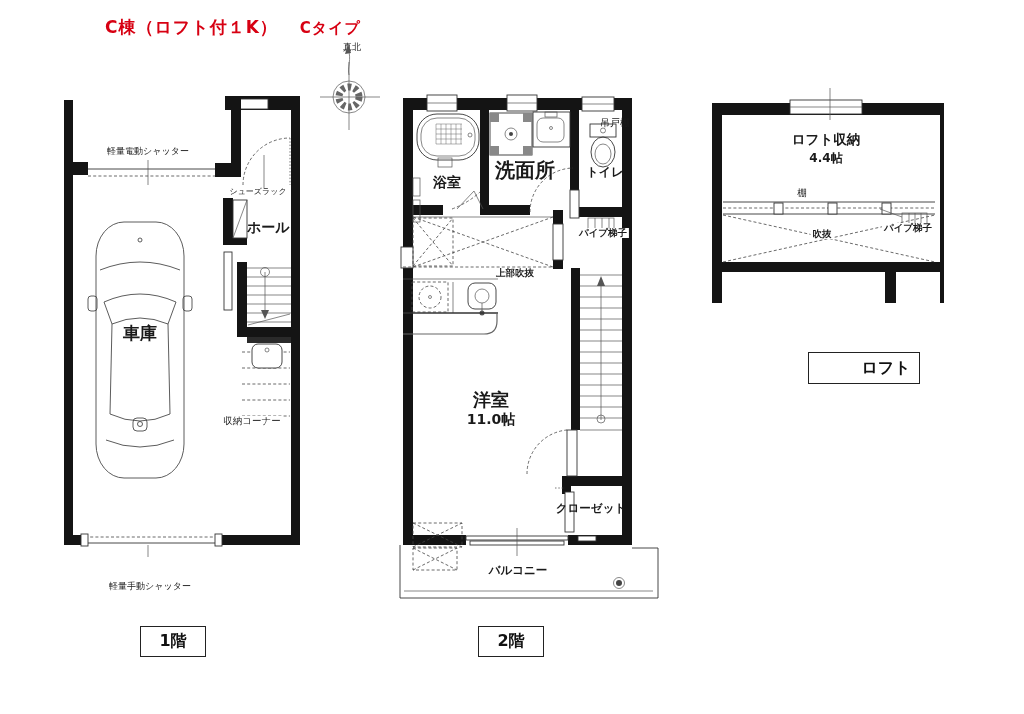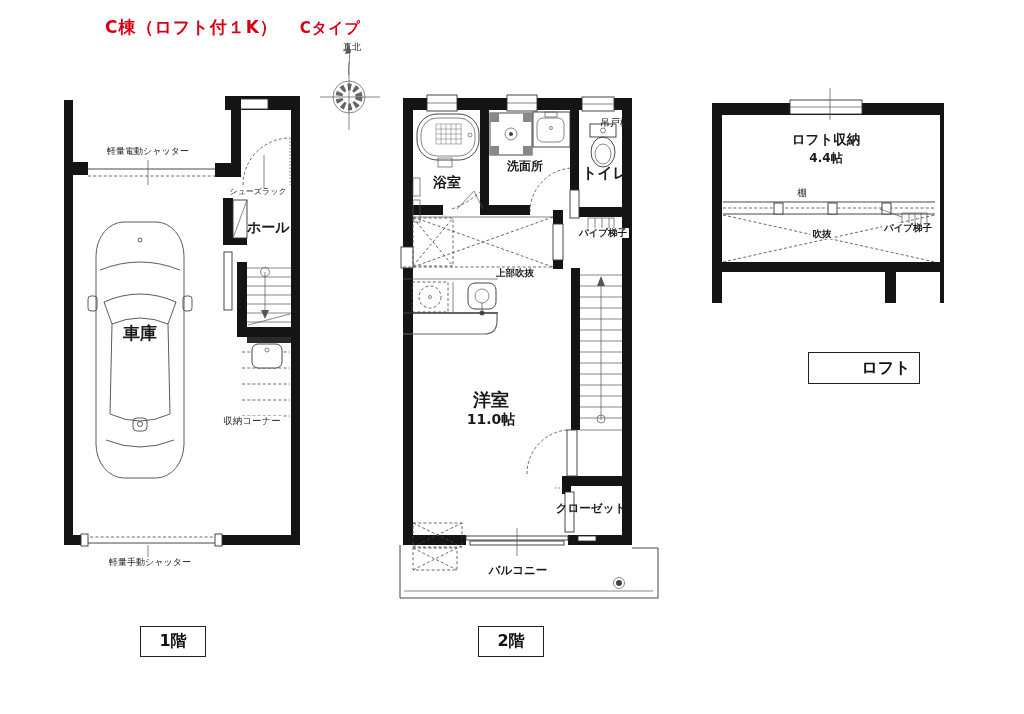--- a/index.html
+++ b/index.html
@@ -292,7 +292,7 @@
   </svg>
 
   <div class="lbl c b" style="left:447px;top:175px;font-size:14px;">浴室</div>
-  <div class="lbl c b" style="left:525px;top:160px;font-size:12px;">洗面所</div>
+  <div class="lbl c b" style="left:525px;top:160px;font-size:20px;">洗面所</div>
   <div class="lbl c" style="left:603px;top:118px;font-size:10px;margin-left:12px;">吊戸棚</div>
   <div class="lbl c b" style="left:605px;top:166px;font-size:15px;">トイレ</div>
   <div class="lbl c b wbg" style="left:515px;top:238px;font-size:9.5px;margin-top:30px;">上部吹抜</div>

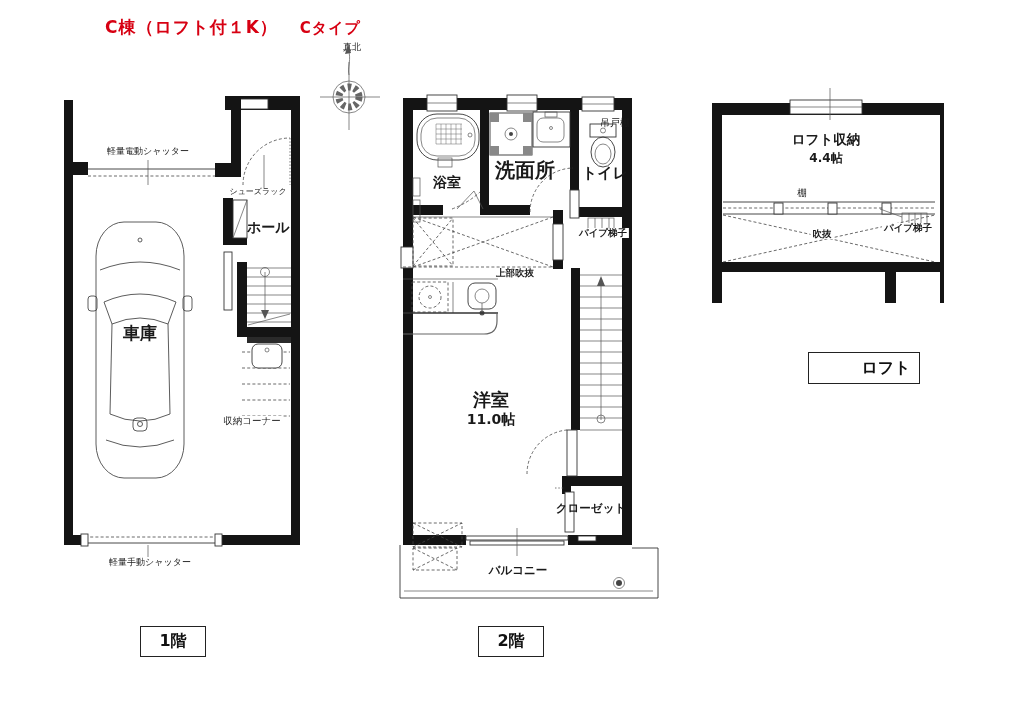--- a/index.html
+++ b/index.html
@@ -294,7 +294,7 @@
   <div class="lbl c b" style="left:447px;top:175px;font-size:14px;">浴室</div>
   <div class="lbl c b" style="left:525px;top:160px;font-size:20px;">洗面所</div>
   <div class="lbl c" style="left:603px;top:118px;font-size:10px;margin-left:12px;">吊戸棚</div>
-  <div class="lbl c b" style="left:605px;top:166px;font-size:15px;">トイレ</div>
+  <div class="lbl c b" style="left:605px;top:166px;font-size:12px;">トイレ</div>
   <div class="lbl c b wbg" style="left:515px;top:238px;font-size:9.5px;margin-top:30px;">上部吹抜</div>
   <div class="lbl c b wbg" style="left:603px;top:228px;font-size:9.5px;">パイプ梯子</div>
   <div class="lbl c b" style="left:491px;top:391px;font-size:18px;">洋室</div>

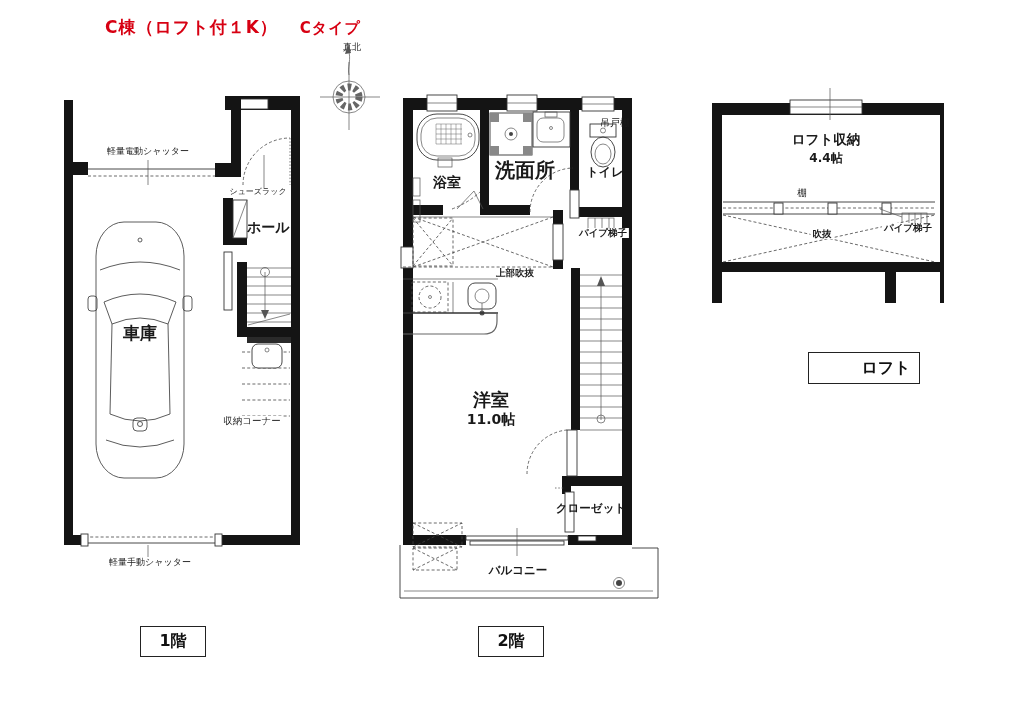--- a/index.html
+++ b/index.html
@@ -130,7 +130,7 @@
   <div class="lbl b" style="left:247px;top:220px;font-size:14px;">ホール</div>
   <div class="lbl c b" style="left:140px;top:325px;font-size:17px;">車庫</div>
   <div class="lbl c wbg" style="left:252px;top:416px;font-size:9.5px;">収納コーナー</div>
-  <div class="lbl c" style="left:150px;top:558px;font-size:9px;">軽量手動シャッター</div>
+  <div class="lbl c" style="left:150px;top:583px;font-size:9px;font-family:Liberation Mono, monospace;">軽量手動シャッター</div>
   <div class="tag" style="left:140px;top:626px;width:64px;height:29px;">
     <span>1階</span>
   </div>

